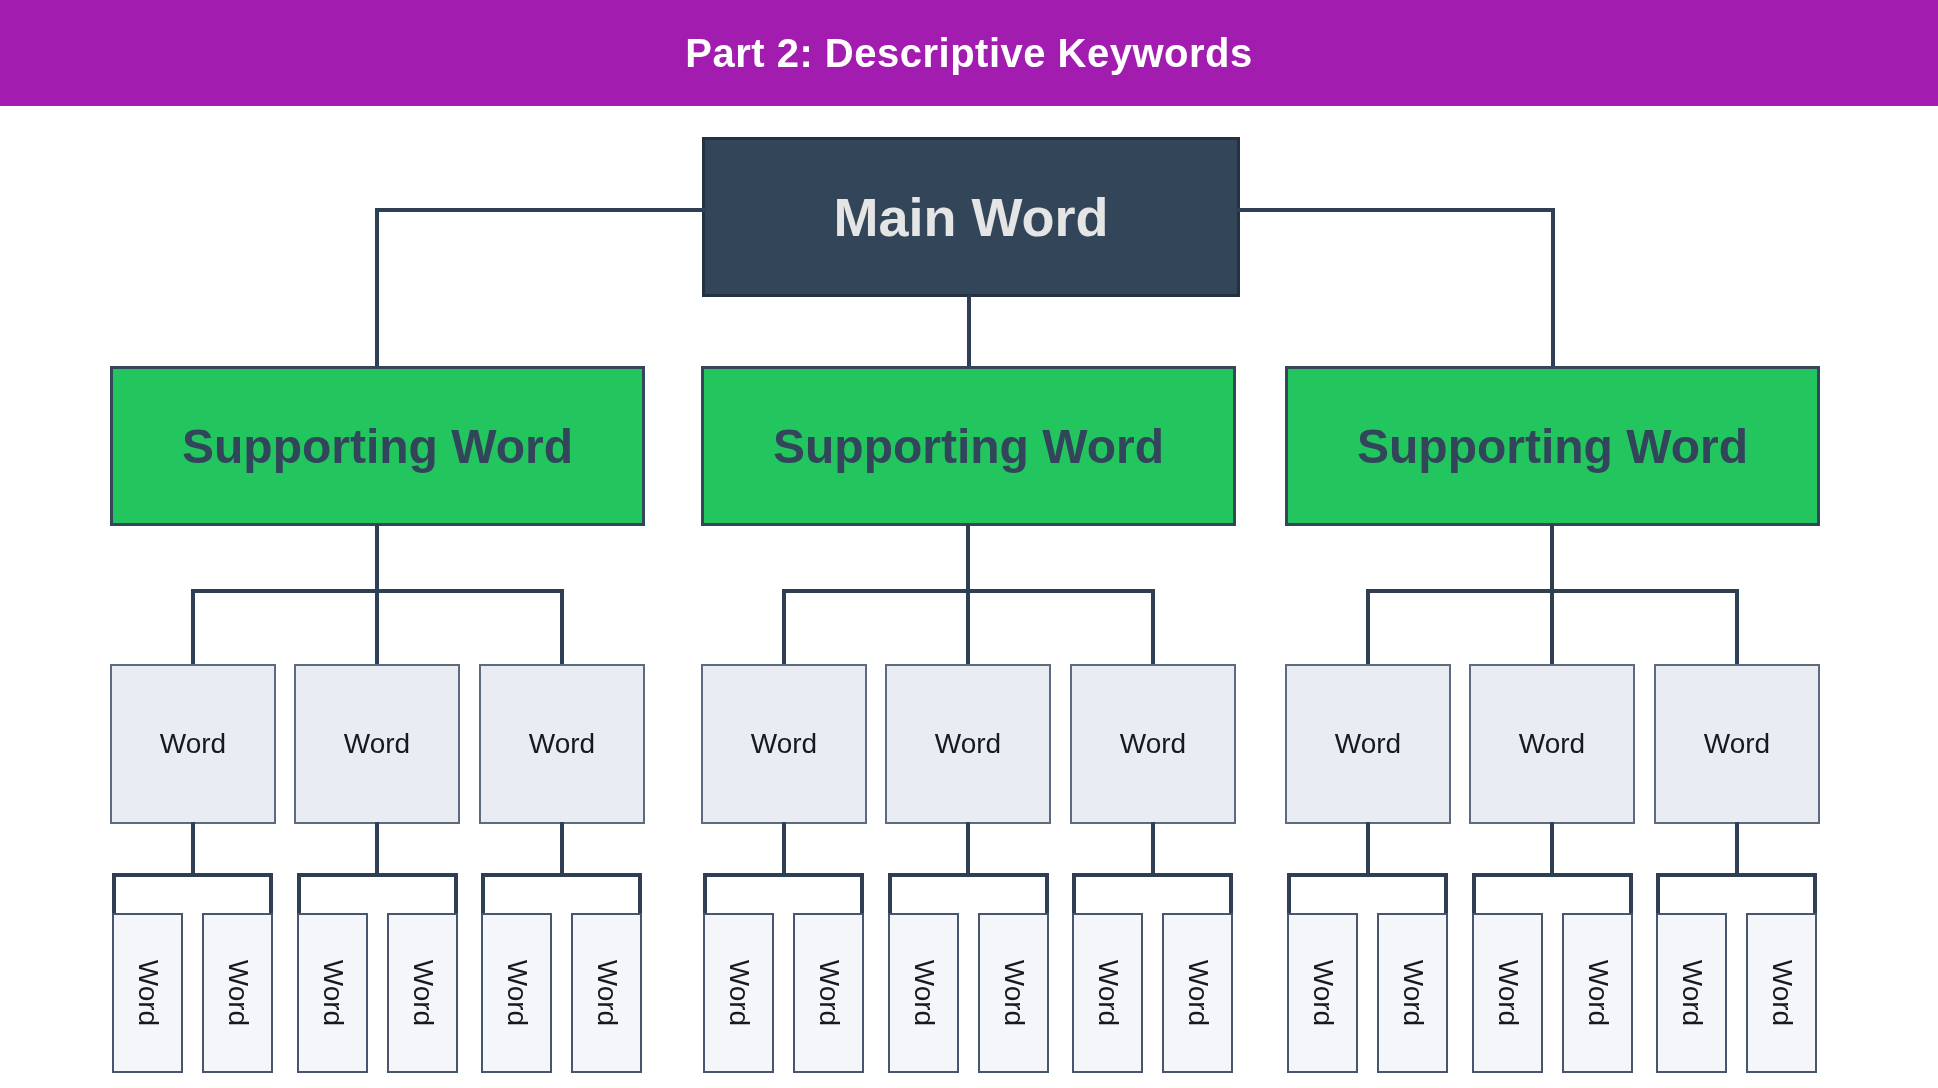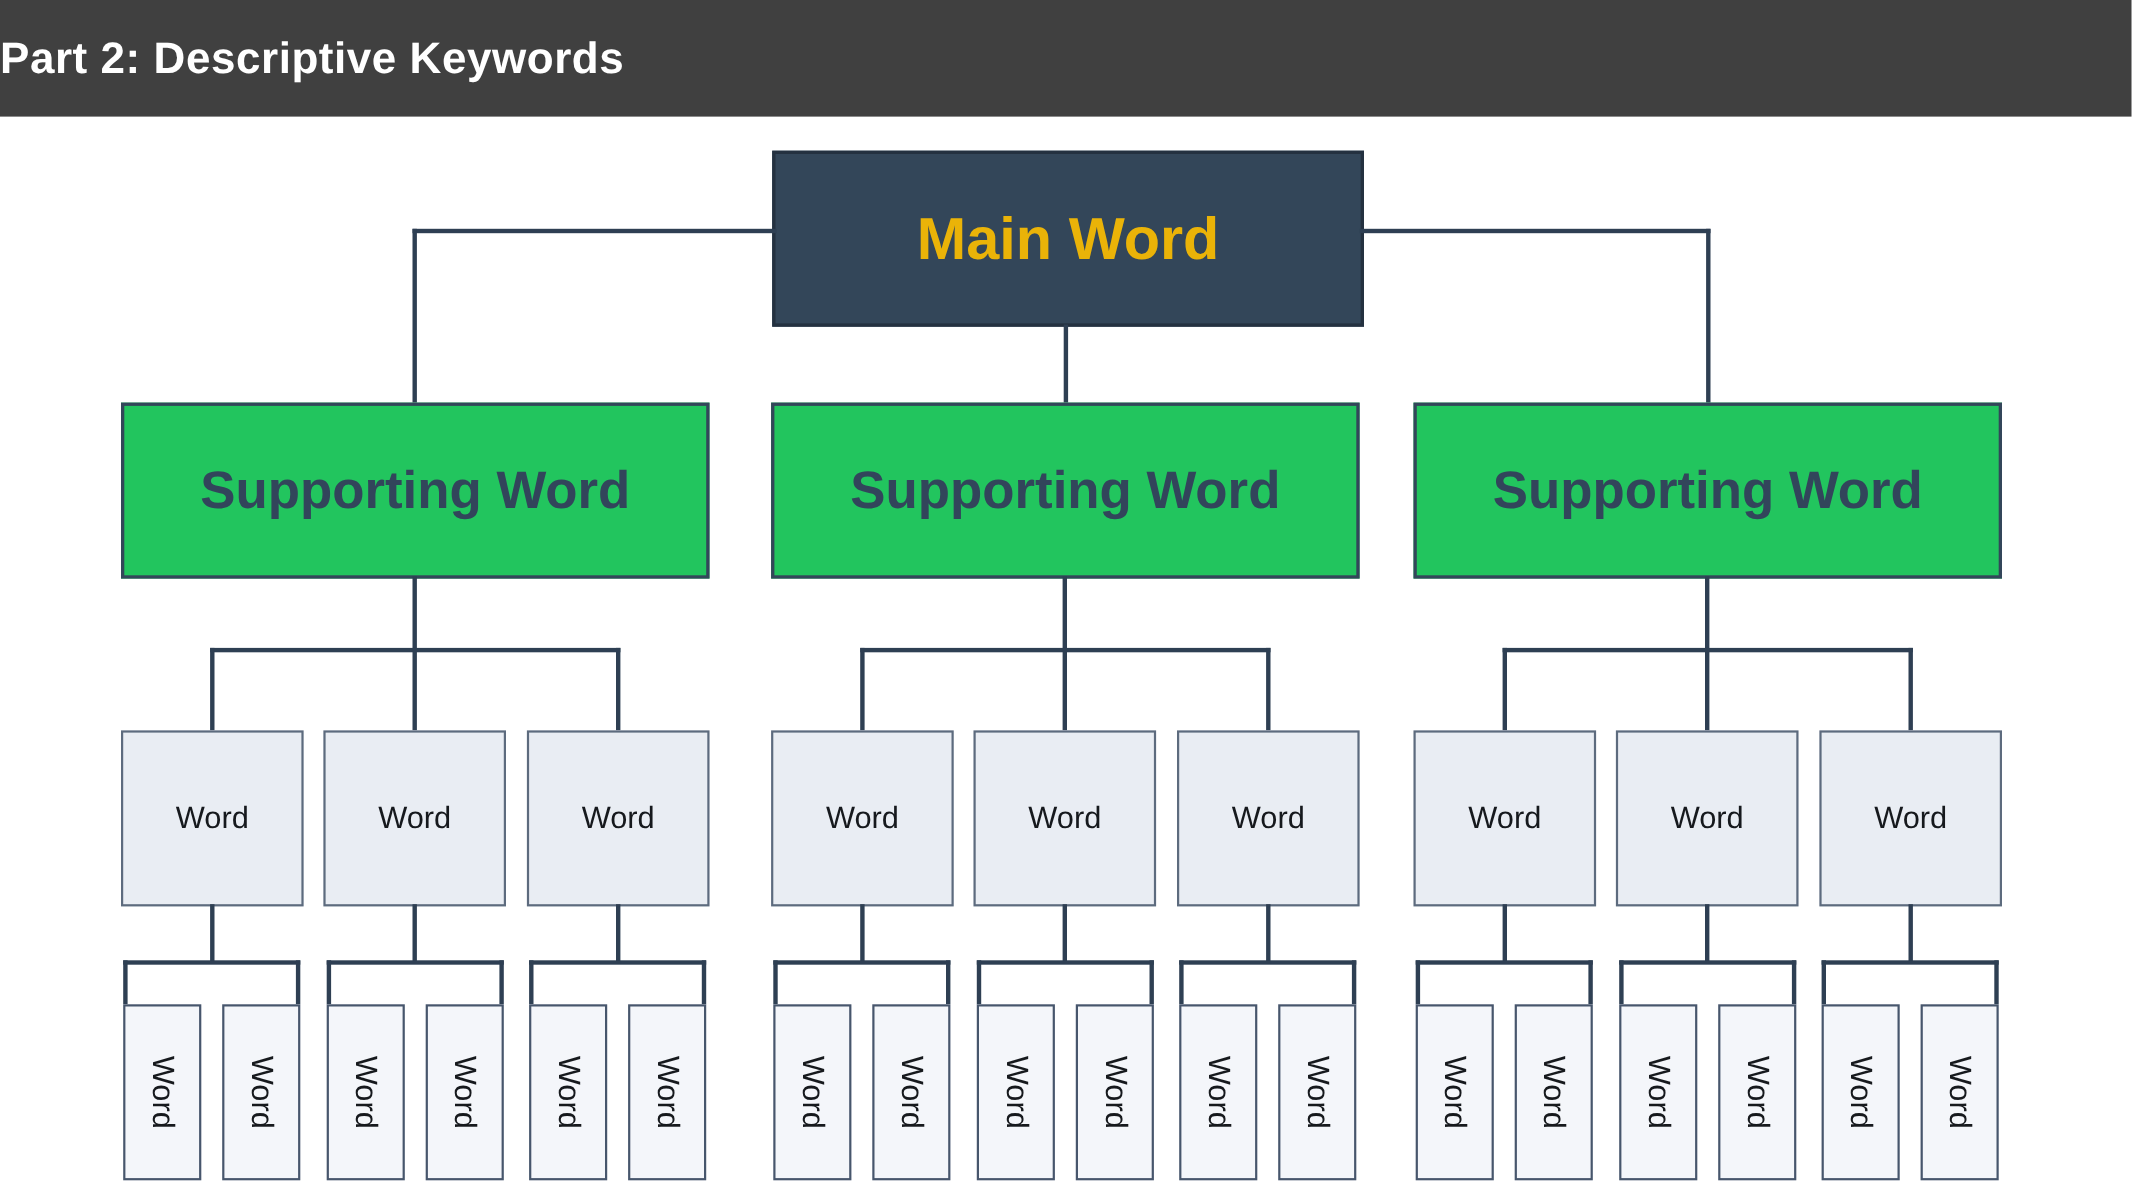--- a/index.html
+++ b/index.html
@@ -19,8 +19,8 @@
     position: absolute;
     left: 0; top: 0;
     width: 1938px; height: 106px;
-    background: #404040;
-    display: flex; align-items: center; 
+    background: #a21caf;
+    display: flex; align-items: center; justify-content: center;
   }
   .header-title {
     color: #ffffff;

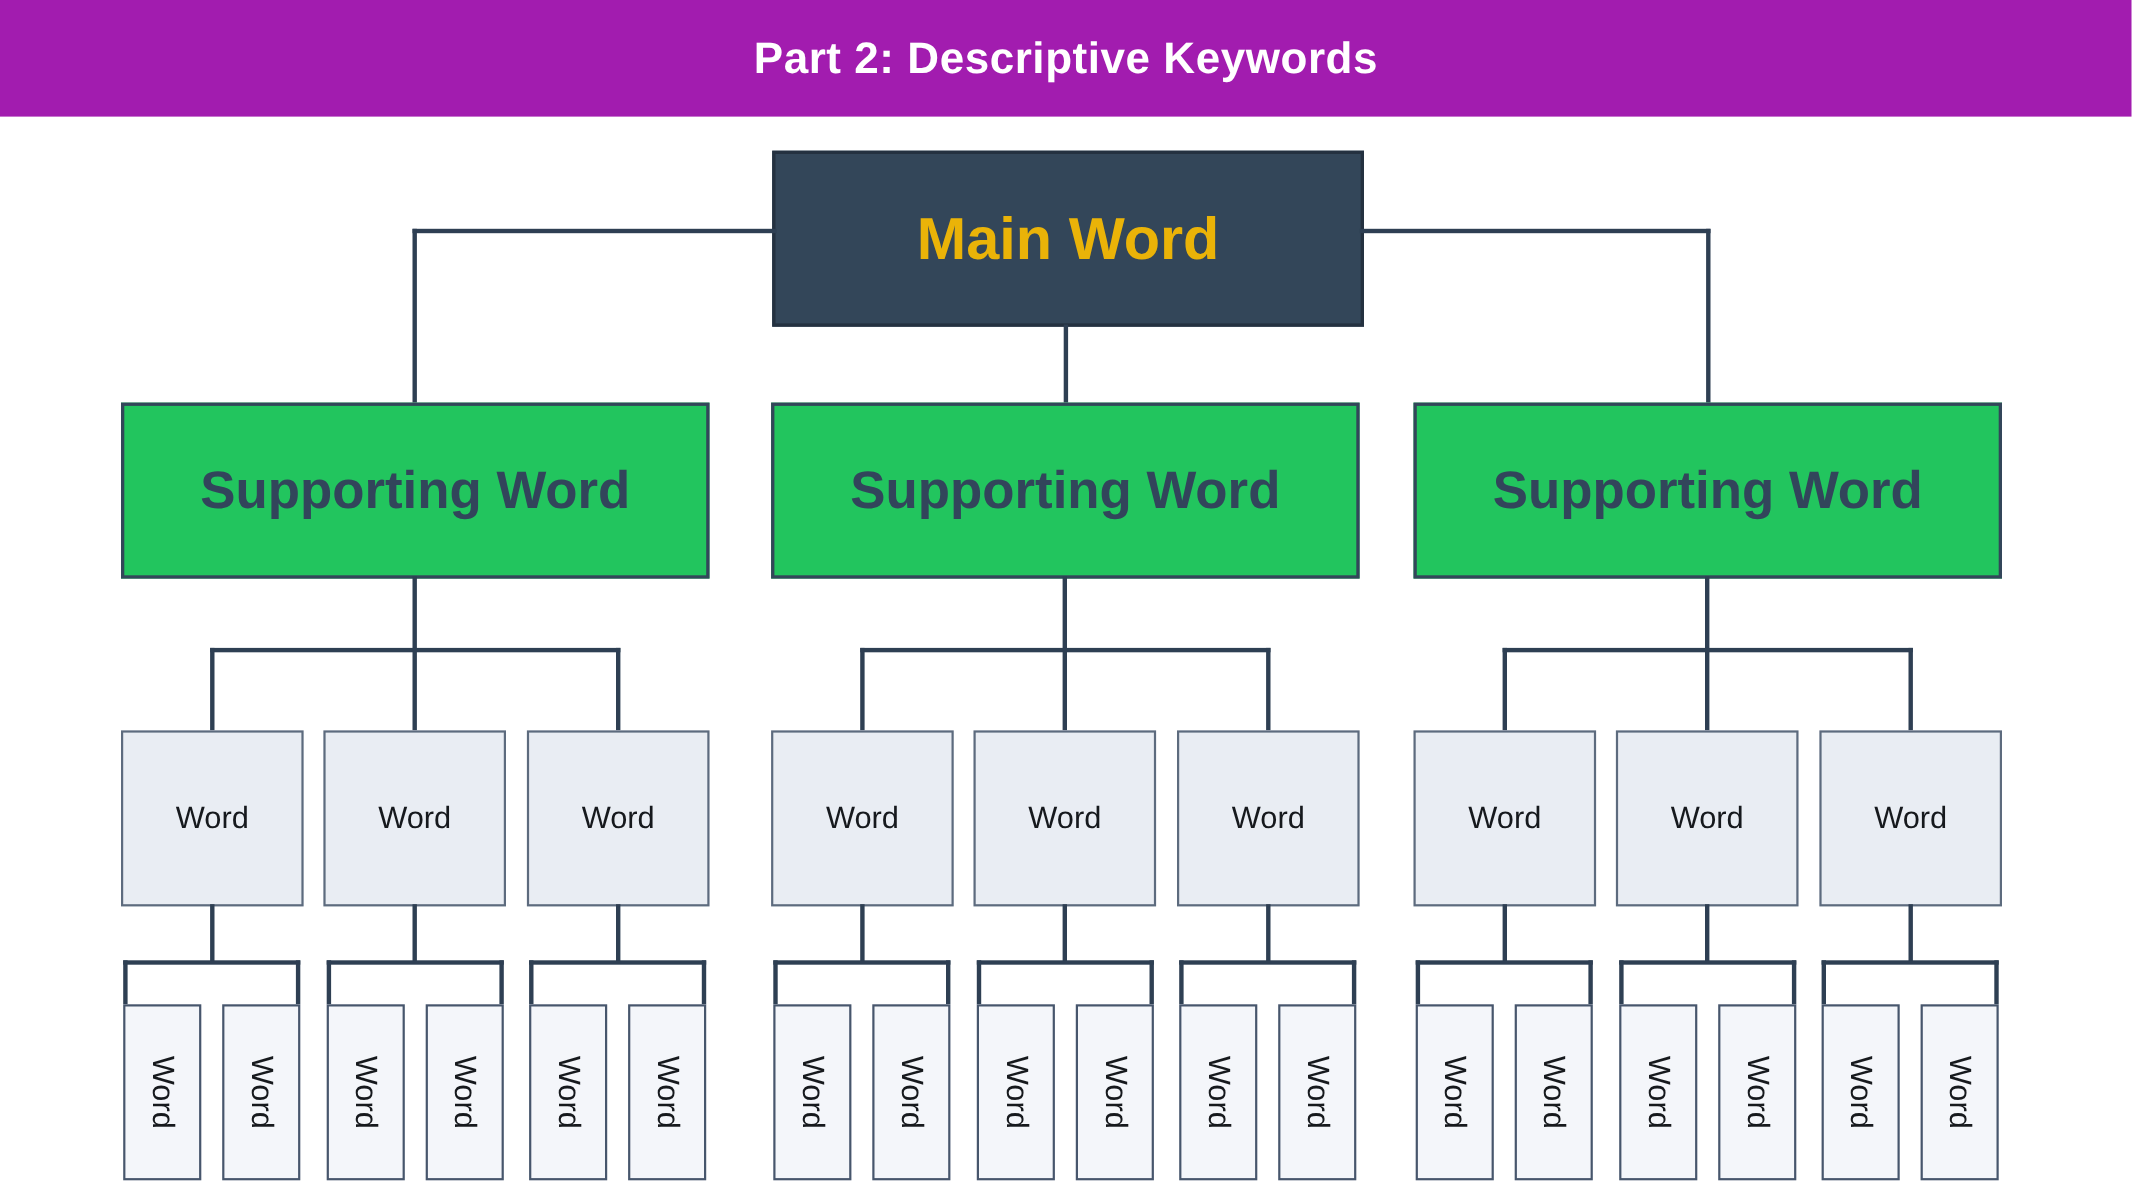--- a/index.html
+++ b/index.html
@@ -39,7 +39,7 @@
     display: flex; align-items: center; justify-content: center;
   }
   .main-label {
-    color: #eab308;
+    color: #e5e5e5;
     font-size: 54px;
     font-weight: 700;
   }

